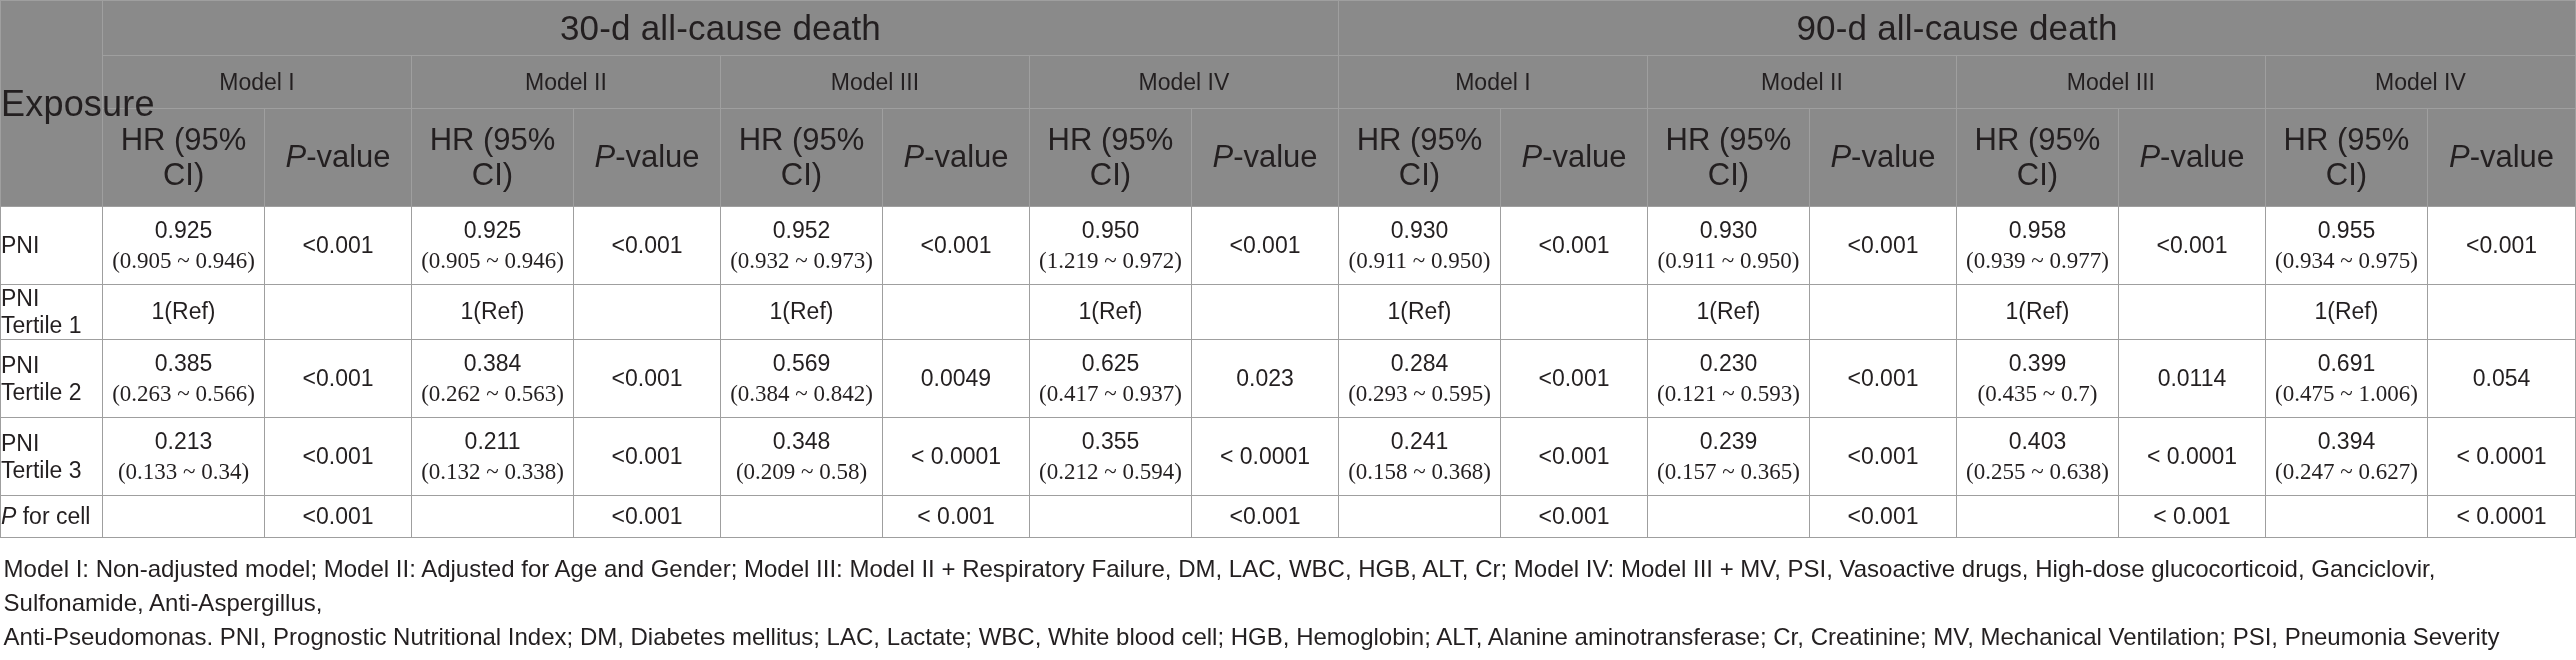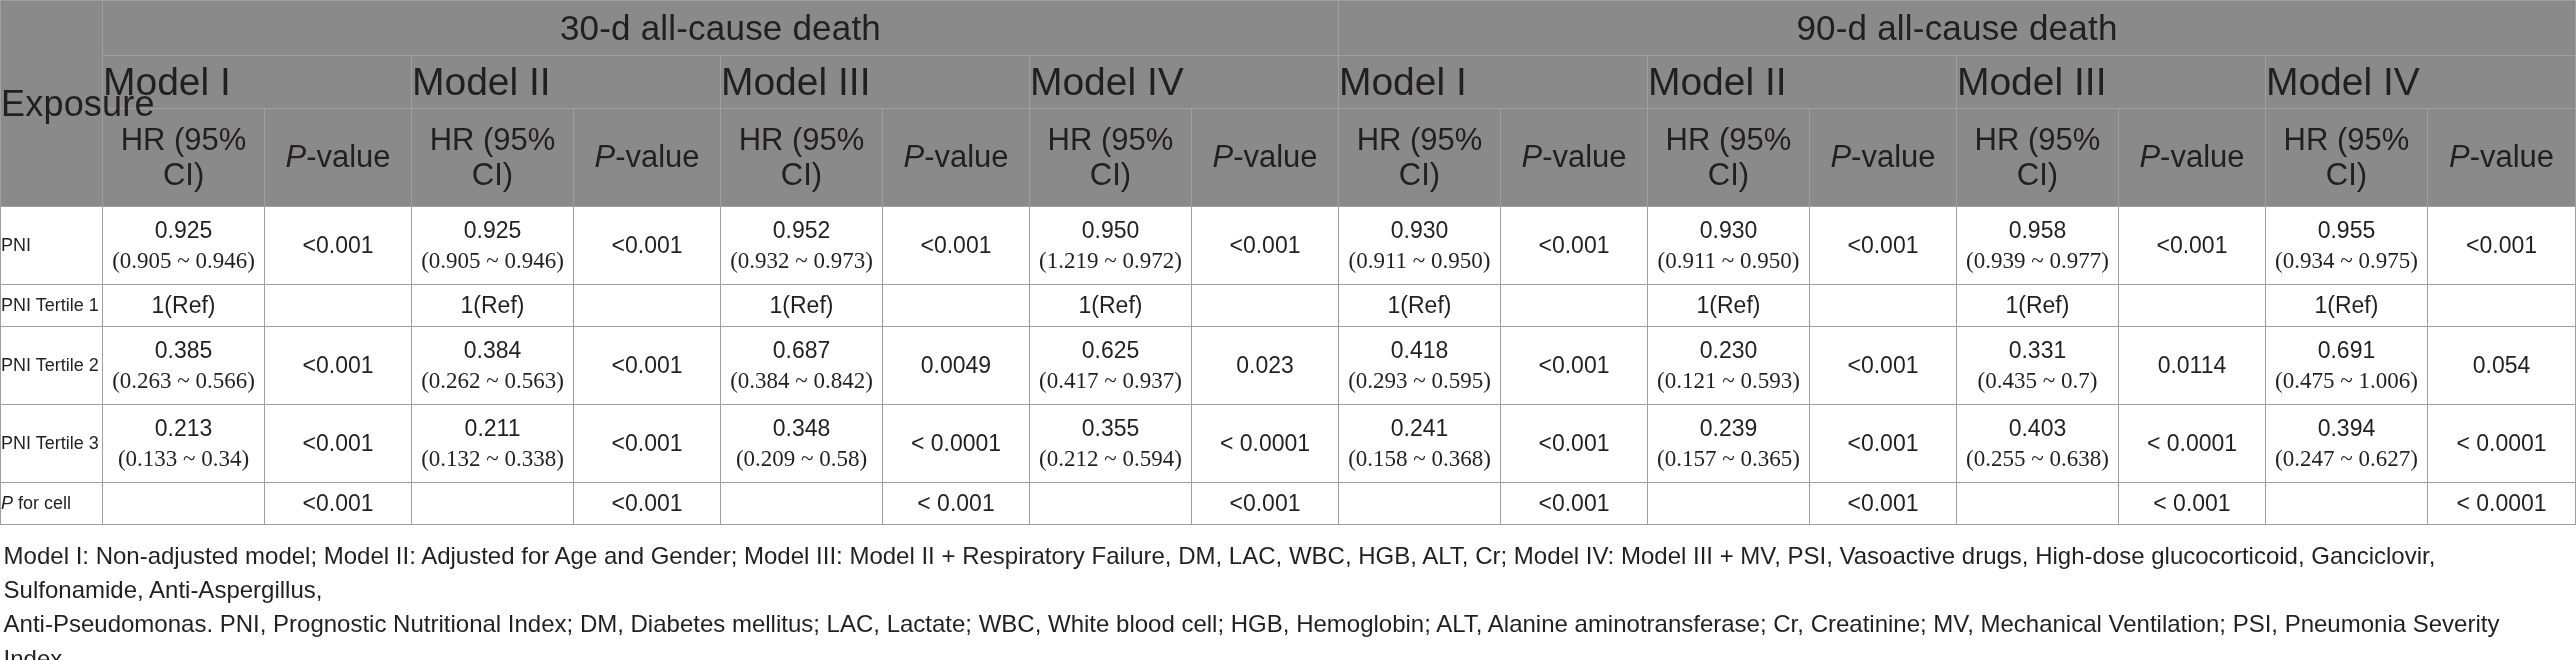--- a/index.html
+++ b/index.html
@@ -42,8 +42,8 @@
   }
   .hdr-model {
     height: 53px;
-    font-size: 39px;
-    text-align: left;
+    font-size: 23px;
+    text-align: center;
   }
   .hdr-metric {
     height: 98px;

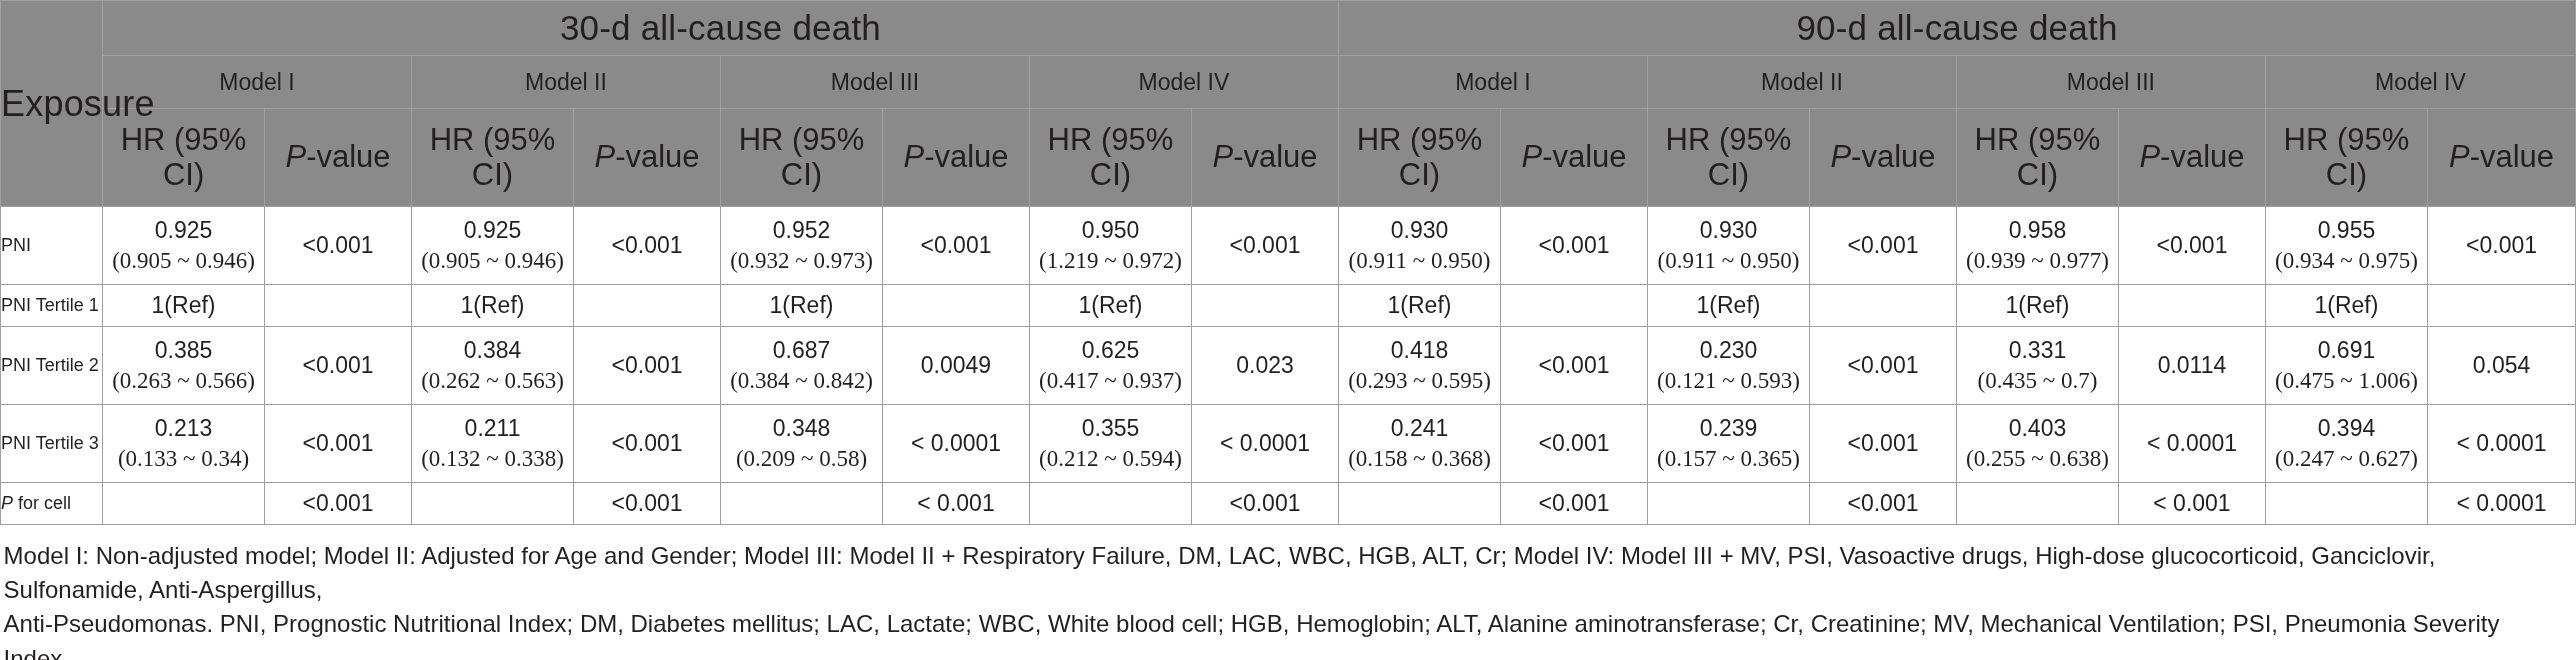--- a/index.html
+++ b/index.html
@@ -62,7 +62,7 @@
   }
   
   td.rowlabel {
-    font-size: 18px;
+    font-size: 23px;
     text-align: left;
     padding-left: 12.5px;
     padding-top: 3.6px;

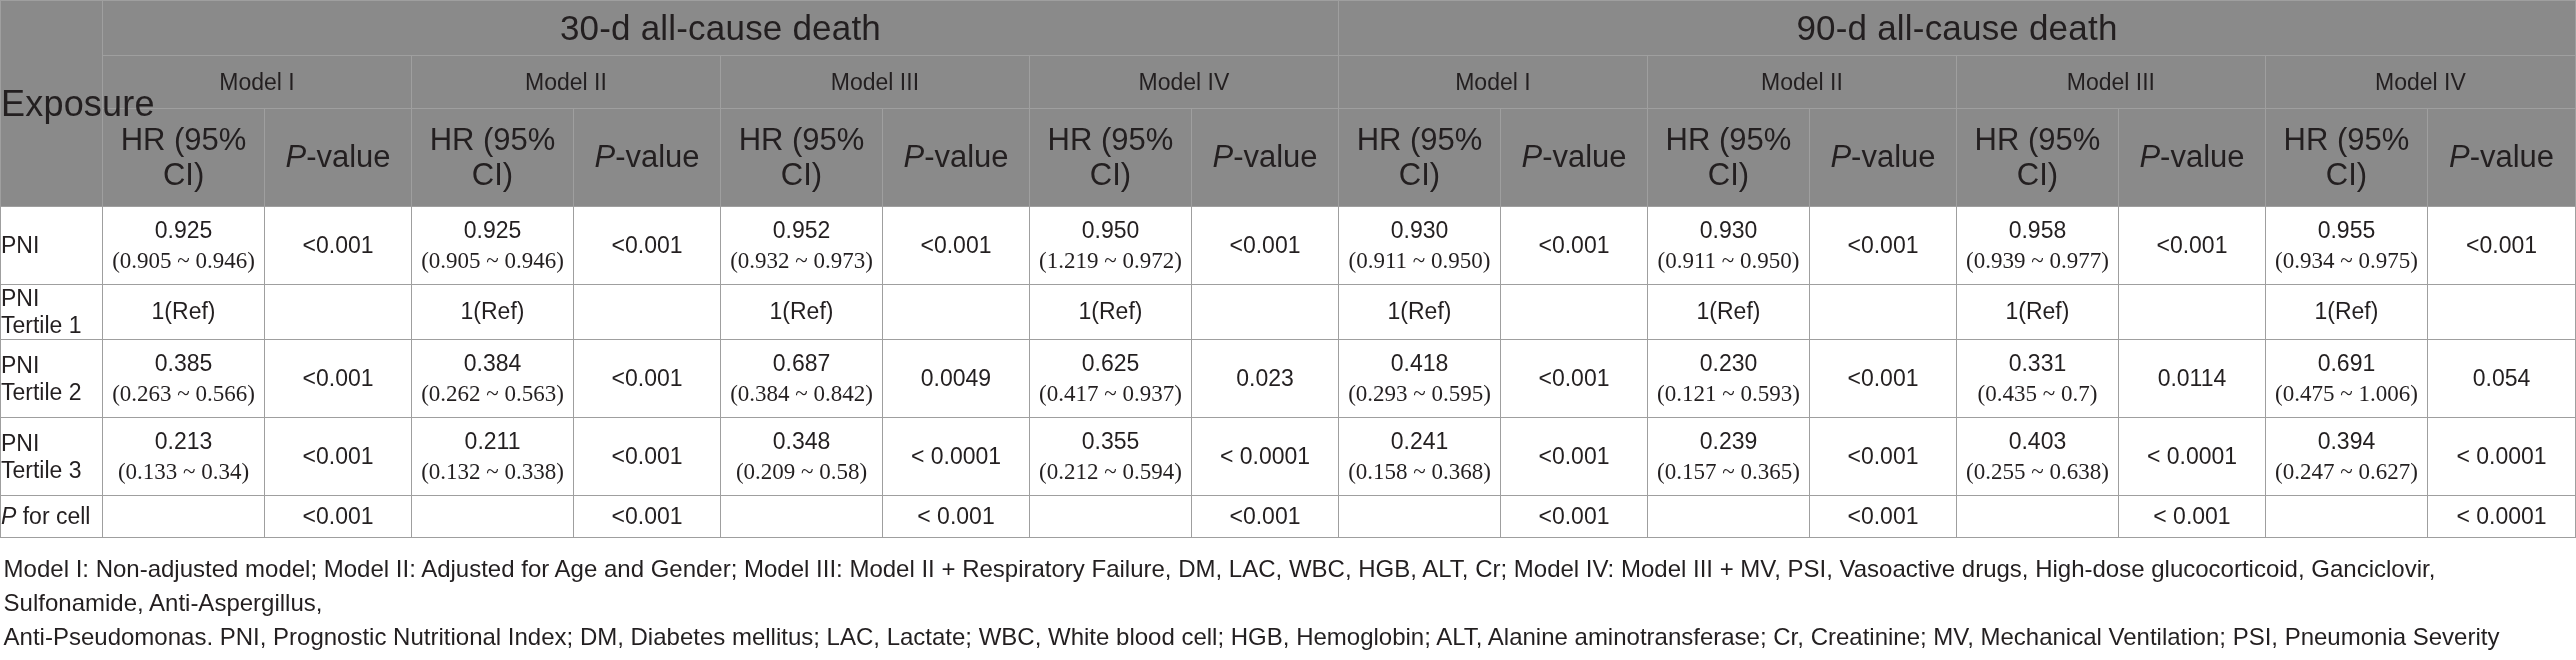--- a/index.html
+++ b/index.html
@@ -196,7 +196,7 @@
           <td class="val">&lt;0.001</td>
           <td class="val"><span>0.384</span><span class="l2 nowrap">(0.262 ~ 0.563)</span></td>
           <td class="val">&lt;0.001</td>
-          <td class="val"><span>0.687</span><span class="l2 nowrap">(0.384 ~ 0.842)</span></td>
+          <td class="val"><span>0.569</span><span class="l2 nowrap">(0.384 ~ 0.842)</span></td>
           <td class="val">0.0049</td>
           <td class="val"><span>0.625</span><span class="l2 nowrap">(0.417 ~ 0.937)</span></td>
           <td class="val">0.023</td>

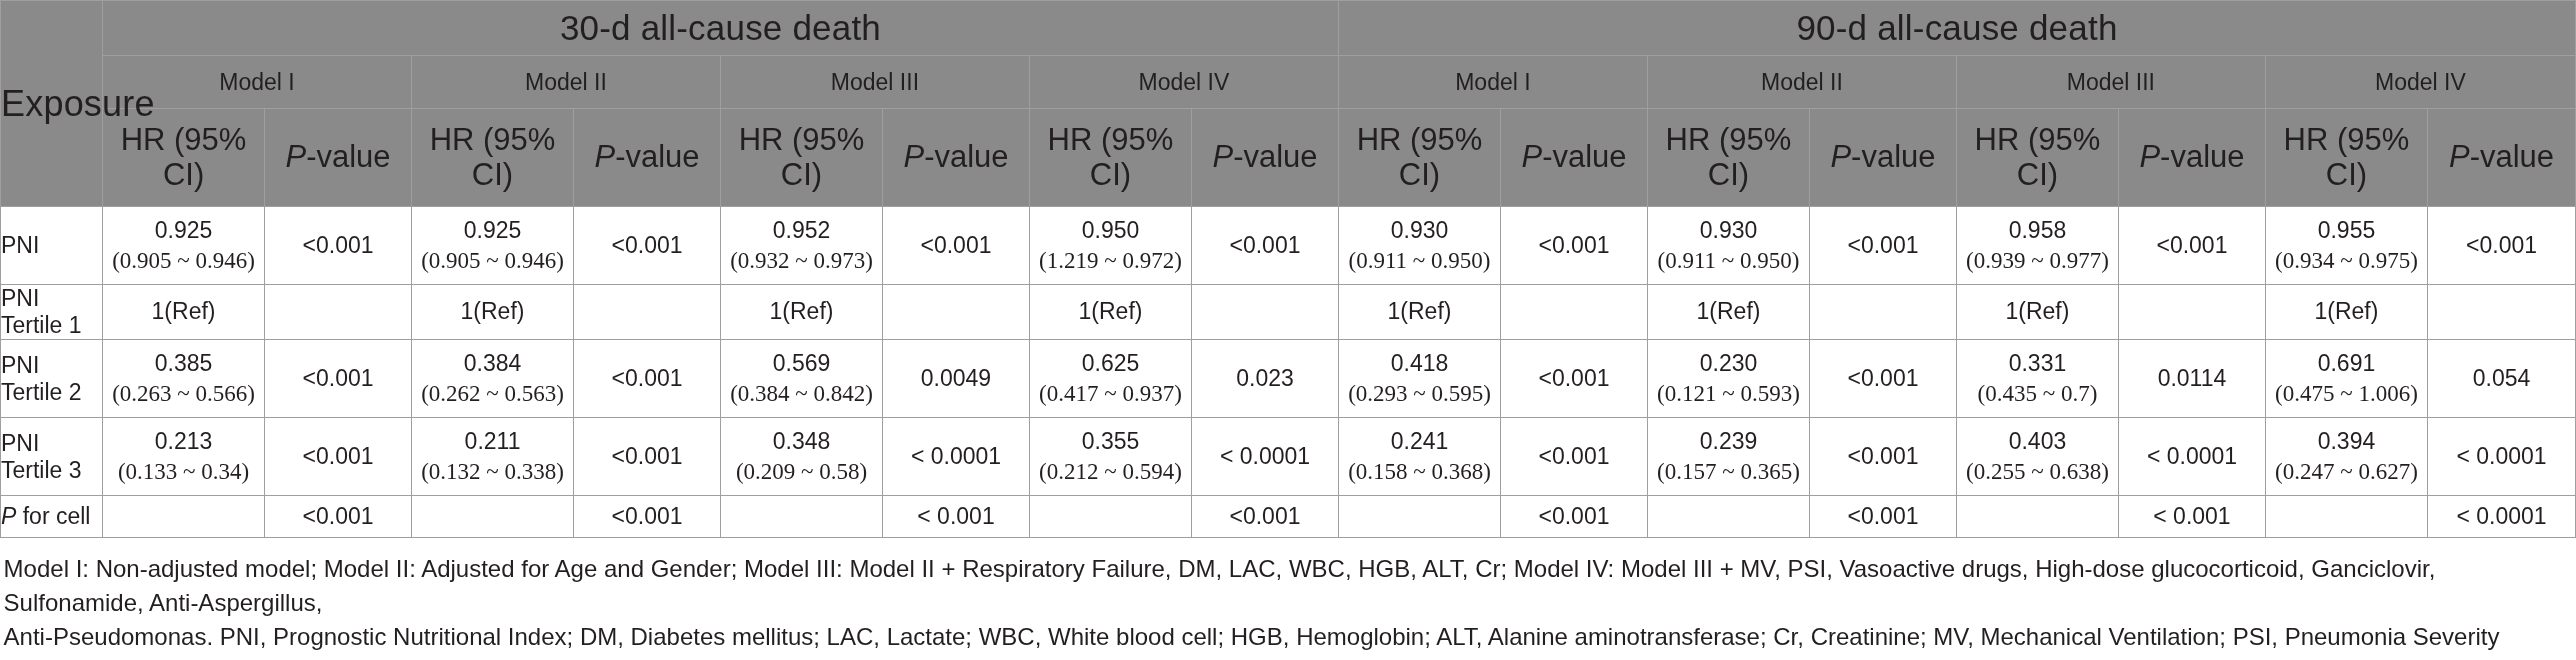--- a/index.html
+++ b/index.html
@@ -200,7 +200,7 @@
           <td class="val">0.0049</td>
           <td class="val"><span>0.625</span><span class="l2 nowrap">(0.417 ~ 0.937)</span></td>
           <td class="val">0.023</td>
-          <td class="val"><span>0.418</span><span class="l2 nowrap">(0.293 ~ 0.595)</span></td>
+          <td class="val"><span>0.284</span><span class="l2 nowrap">(0.293 ~ 0.595)</span></td>
           <td class="val">&lt;0.001</td>
           <td class="val"><span>0.230</span><span class="l2 nowrap">(0.121 ~ 0.593)</span></td>
           <td class="val">&lt;0.001</td>

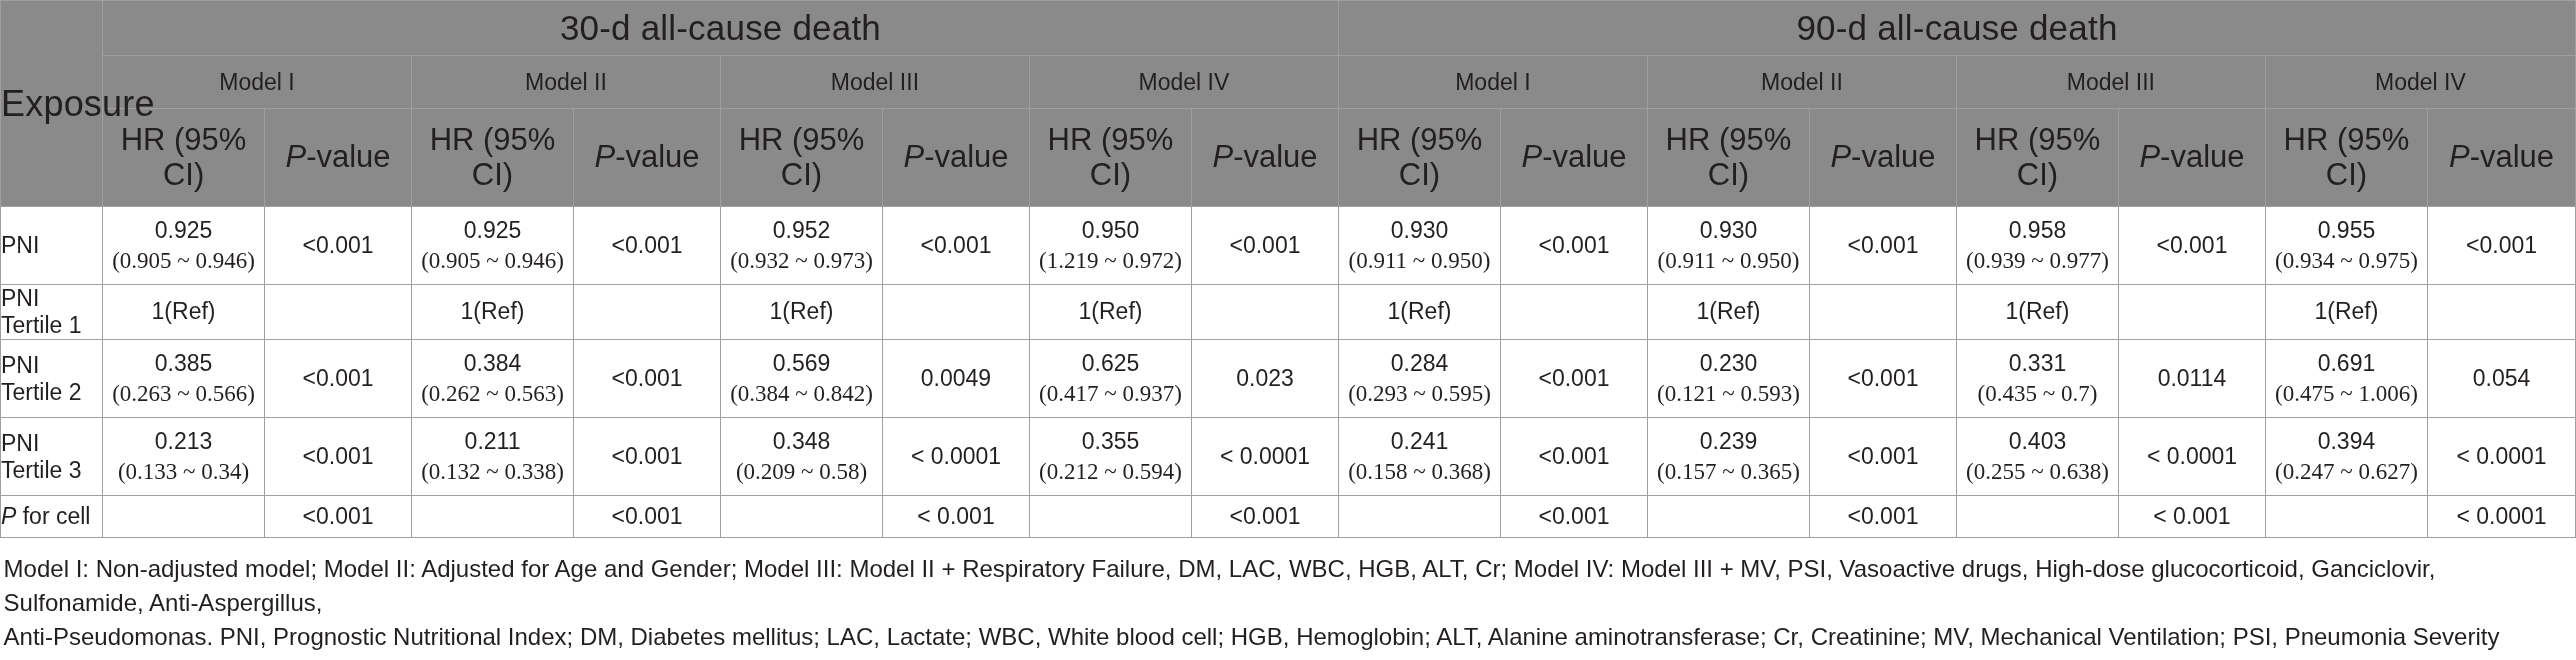--- a/index.html
+++ b/index.html
@@ -204,7 +204,7 @@
           <td class="val">&lt;0.001</td>
           <td class="val"><span>0.230</span><span class="l2 nowrap">(0.121 ~ 0.593)</span></td>
           <td class="val">&lt;0.001</td>
-          <td class="val"><span>0.331</span><span class="l2 nowrap">(0.435 ~ 0.7)</span></td>
+          <td class="val"><span>0.399</span><span class="l2 nowrap">(0.435 ~ 0.7)</span></td>
           <td class="val">0.0114</td>
           <td class="val"><span>0.691</span><span class="l2 nowrap">(0.475 ~ 1.006)</span></td>
           <td class="val">0.054</td>

